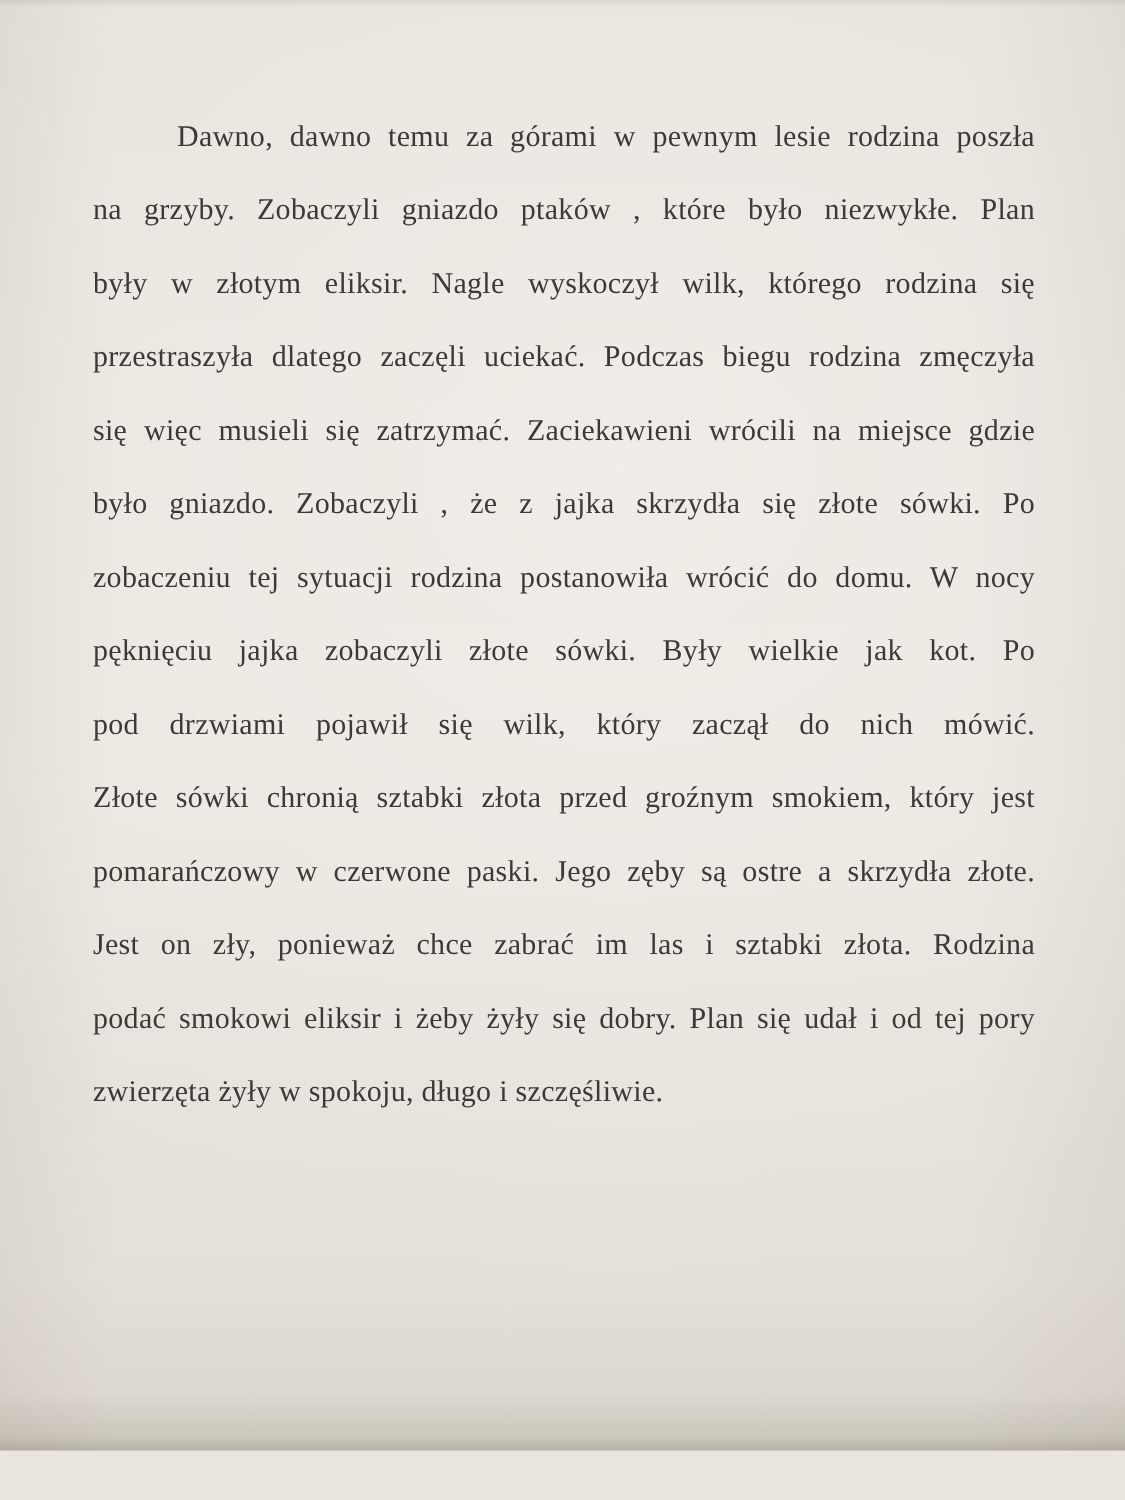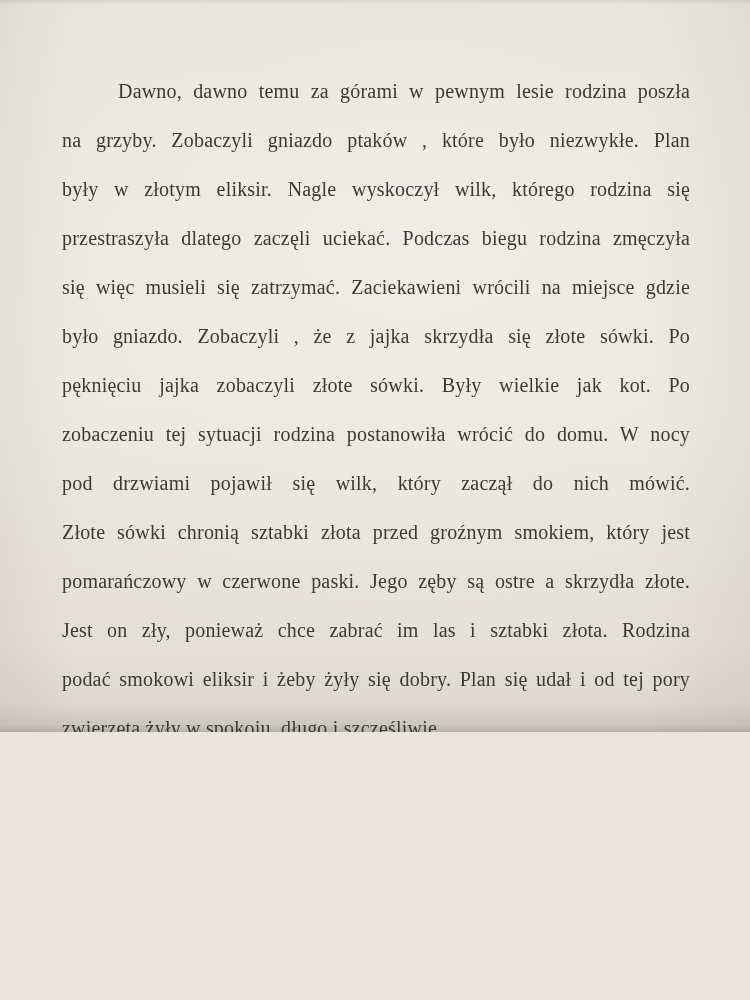--- a/index.html
+++ b/index.html
@@ -15,7 +15,7 @@
   .photo-page {
     position: relative;
     width: 750px;
-    height: 732px;
+    height: 967px;
     overflow: hidden;
     background:
       linear-gradient(90deg, rgba(60,50,40,0.05) 0%, rgba(0,0,0,0) 10%, rgba(0,0,0,0) 86%, rgba(60,50,40,0.05) 100%),

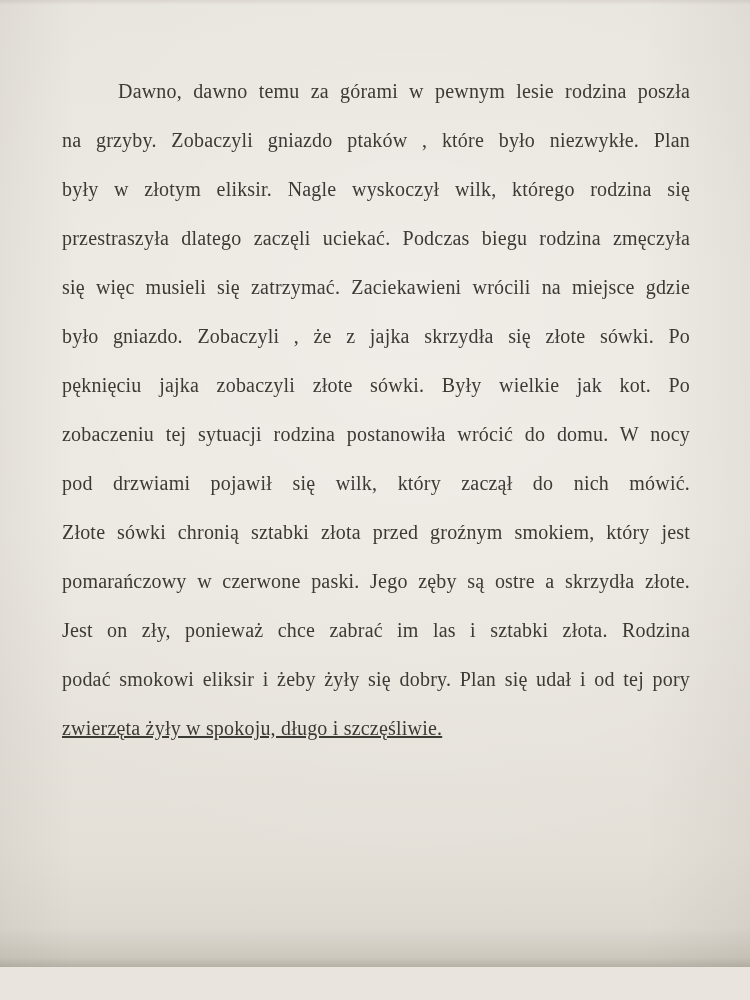--- a/index.html
+++ b/index.html
@@ -57,8 +57,8 @@
     <div class="line">przestraszyła dlatego zaczęli uciekać. Podczas biegu rodzina zmęczyła</div>
     <div class="line">się więc musieli się zatrzymać. Zaciekawieni wrócili na miejsce gdzie</div>
     <div class="line">było gniazdo. Zobaczyli , że z jajka skrzydła się złote sówki. Po</div>
+    <div class="line">zobaczeniu tej sytuacji rodzina postanowiła wrócić do domu. W nocy</div>
     <div class="line">pęknięciu jajka zobaczyli złote sówki. Były wielkie jak kot. Po</div>
-    <div class="line">zobaczeniu tej sytuacji rodzina postanowiła wrócić do domu. W nocy</div>
     <div class="line">pod drzwiami pojawił się wilk, który zaczął do nich mówić.</div>
     <div class="line">Złote sówki chronią sztabki złota przed  groźnym smokiem, który jest</div>
     <div class="line">pomarańczowy w czerwone paski. Jego zęby są ostre a skrzydła złote.</div>

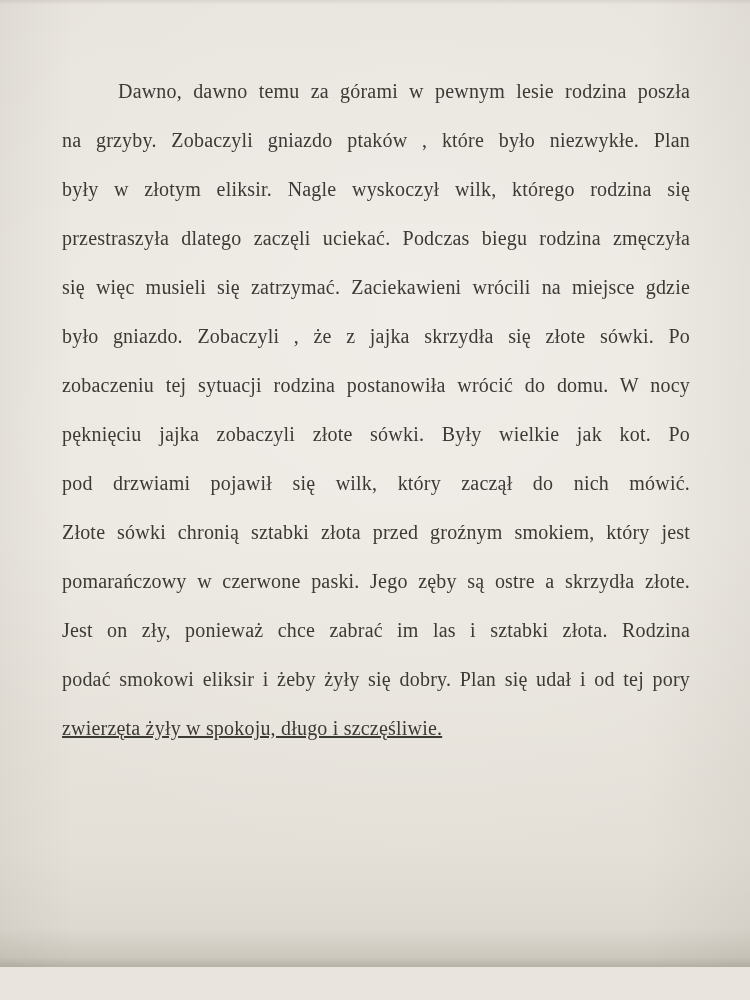--- a/index.html
+++ b/index.html
@@ -43,7 +43,6 @@
   .line.last {
     text-align: left;
     text-align-last: left;
-    text-decoration: underline;
   }
 </style>
 </head>

